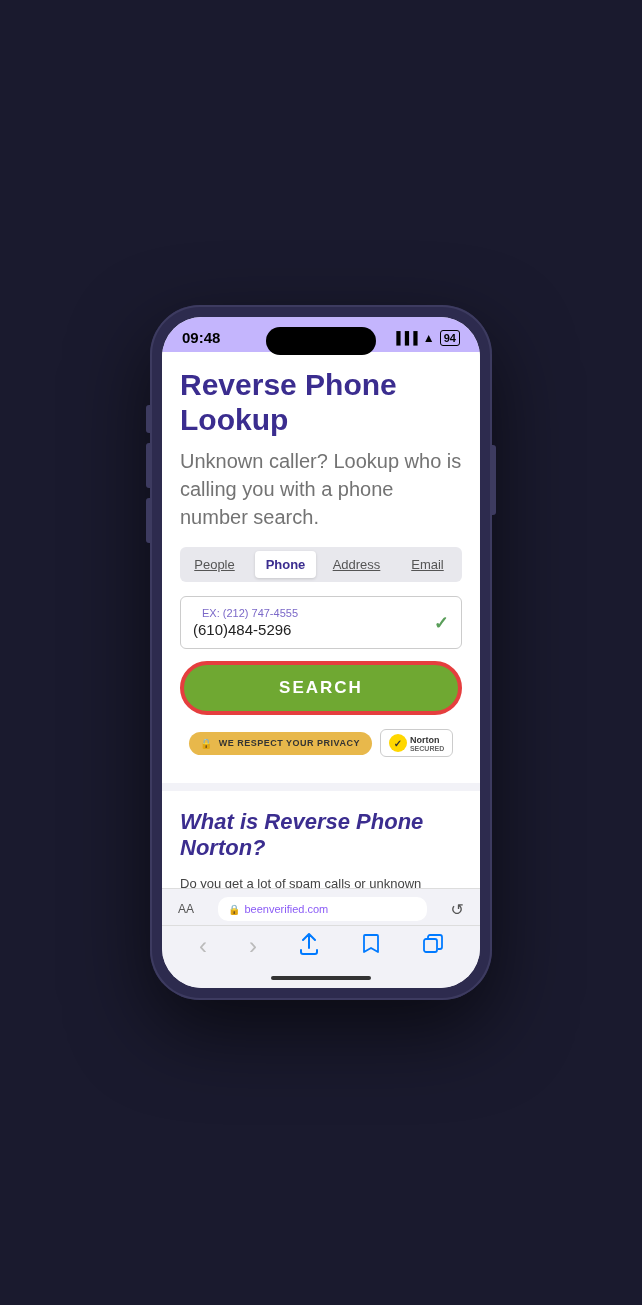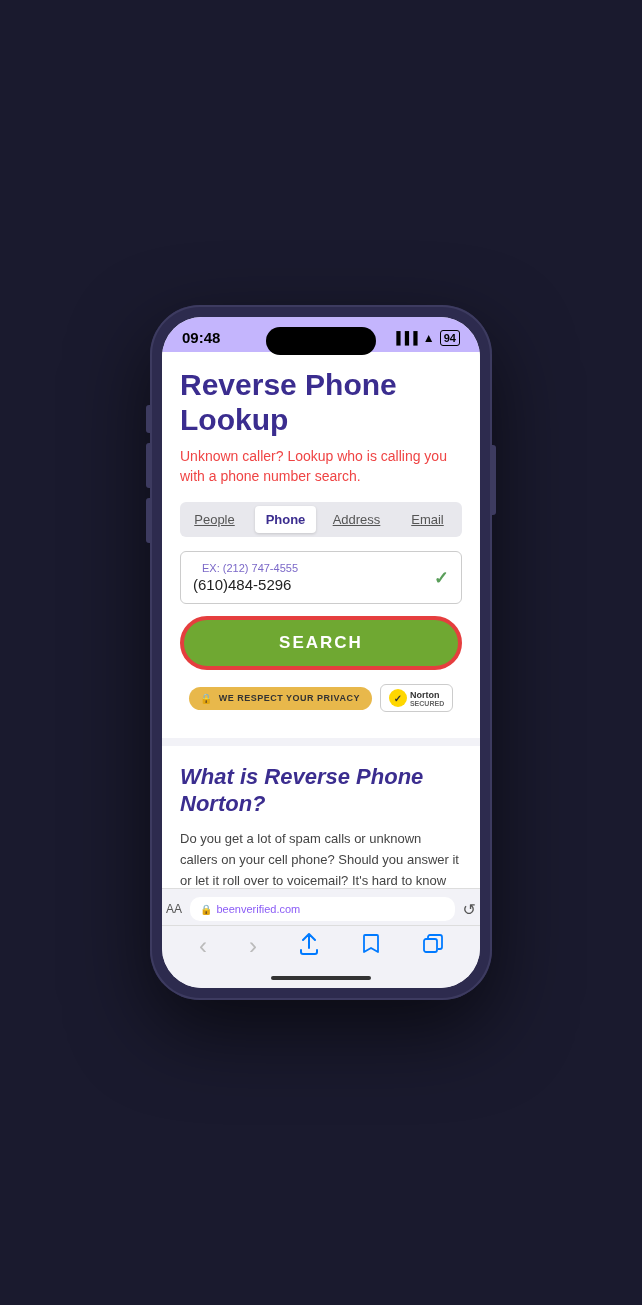--- a/index.html
+++ b/index.html
@@ -94,8 +94,8 @@
     }
 
     .page-subtitle {
-      font-size: 14px;
-      color: #ef4444;
+      font-size: 20px;
+      color: #737373;
       line-height: 1.4;
       margin-bottom: 16px;
     }

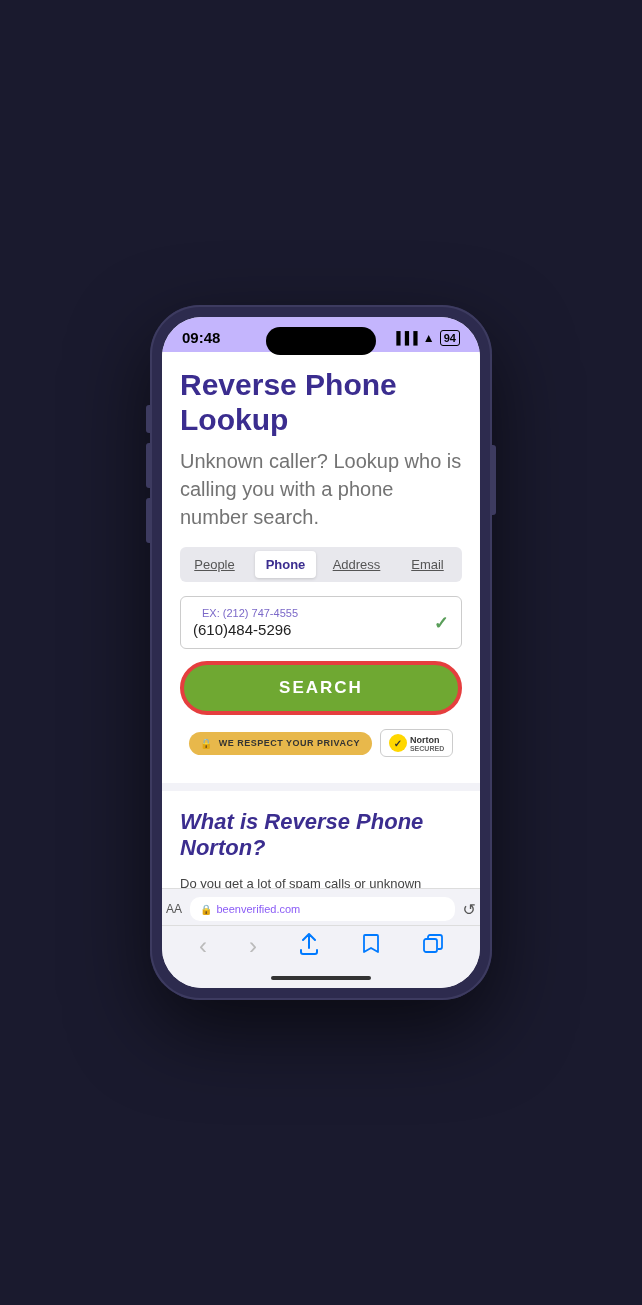--- a/index.html
+++ b/index.html
@@ -277,10 +277,10 @@
     
     .browser-bar {
       background: #f2f2f7;
-      padding: 8px 4px 4px;
-      display: flex;
-      align-items: center;
-      gap: 8px;
+      padding: 8px 16px 4px;
+      display: flex;
+      align-items: center;
+      gap: 24px;
       border-top: 1px solid #ddd;
       flex-shrink: 0;
     }

